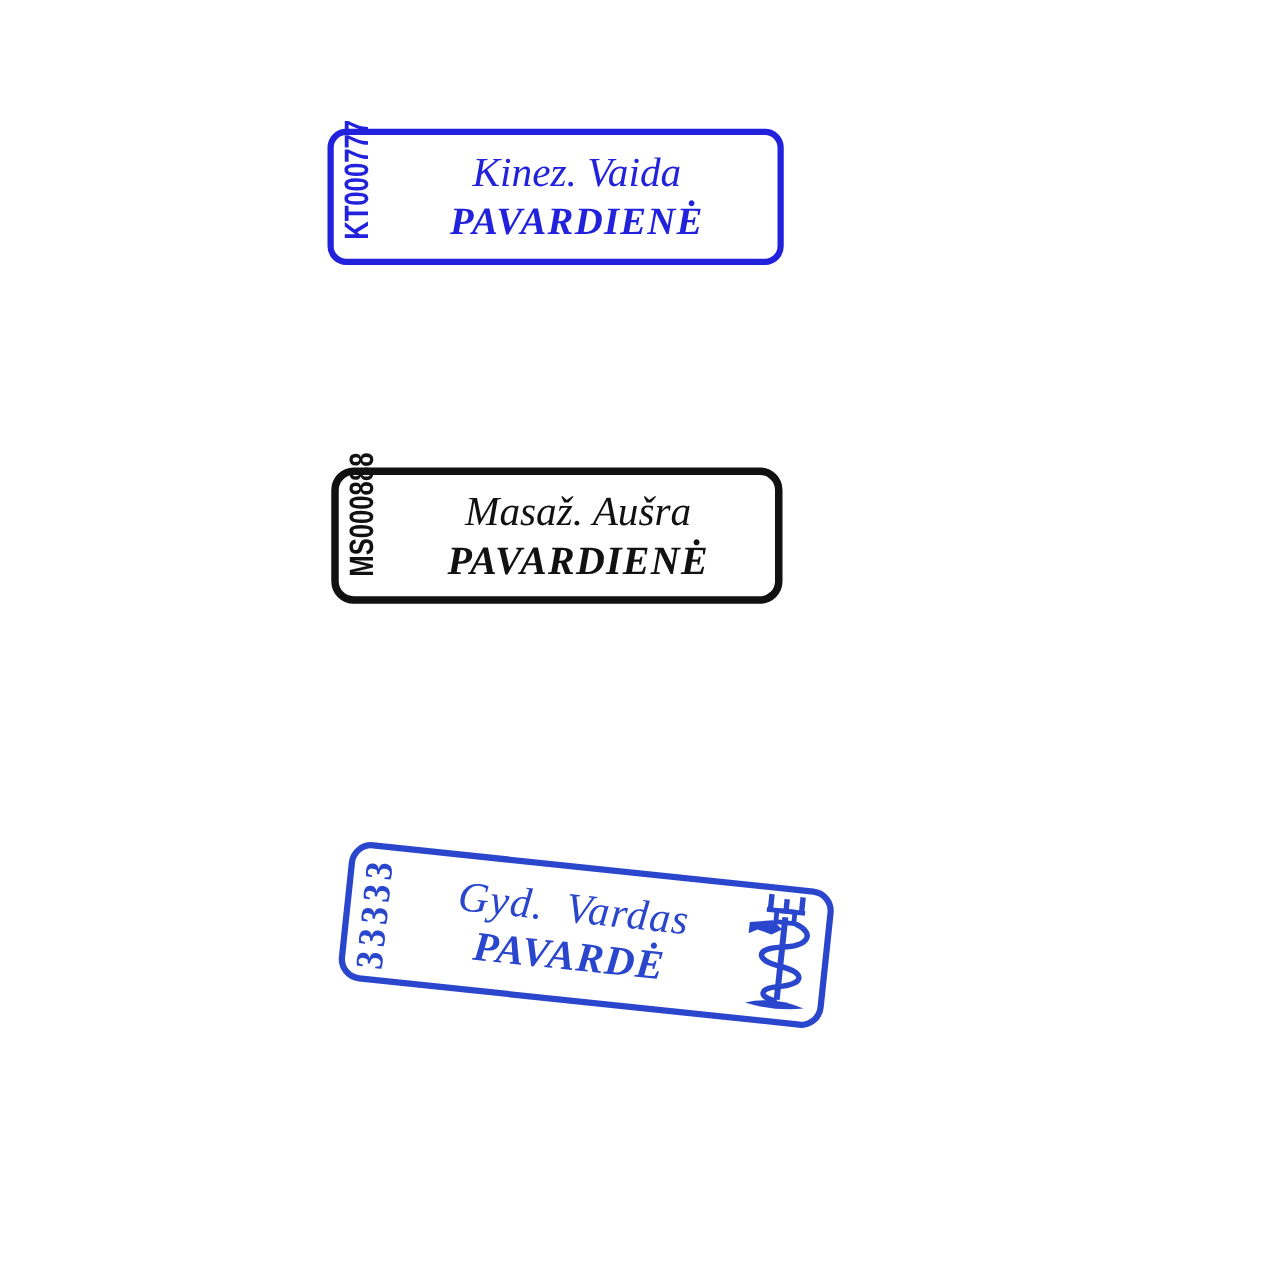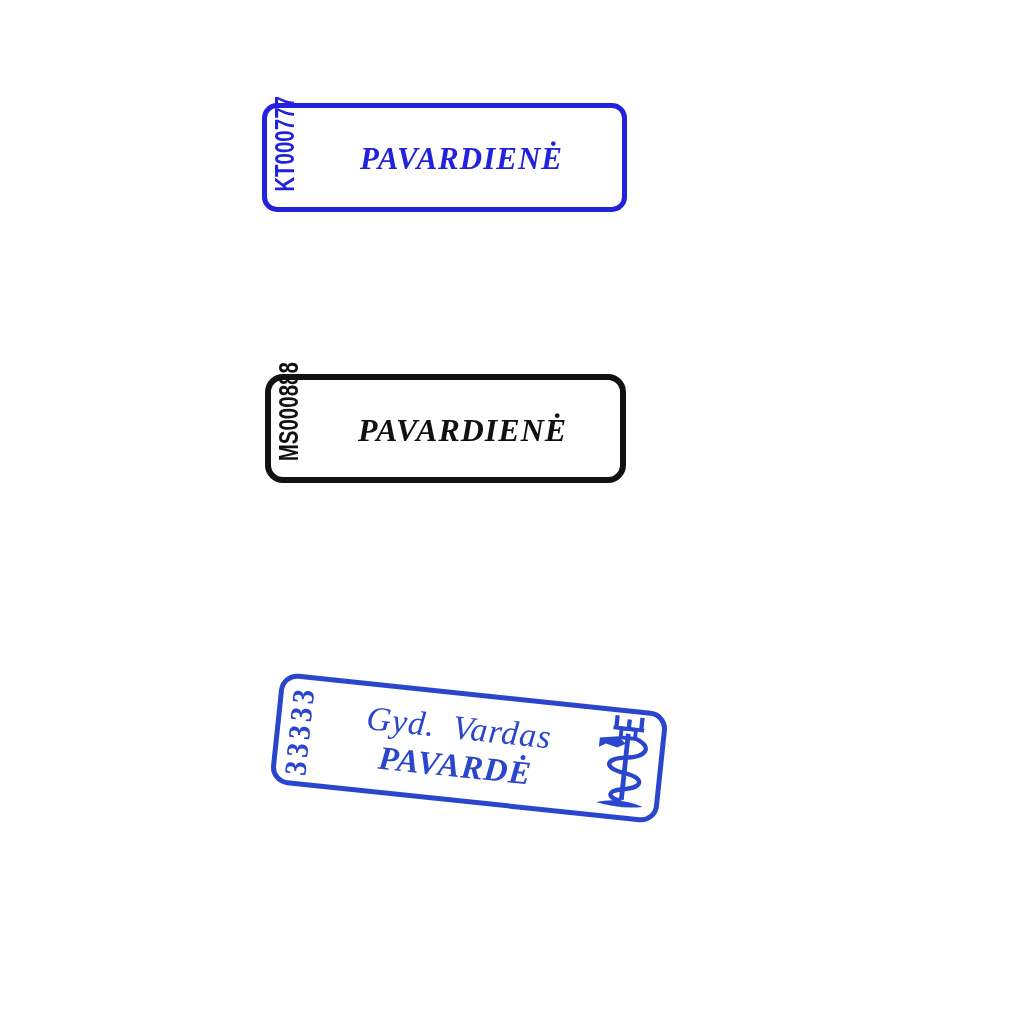--- a/index.html
+++ b/index.html
@@ -138,6 +138,7 @@
     <span>KT000777</span>
   </div>
   <div class="text-block">
+    <div class="name-line">Kinez. Vaida</div>
     <div class="surname-line">PAVARDIENĖ</div>
   </div>
 </div>

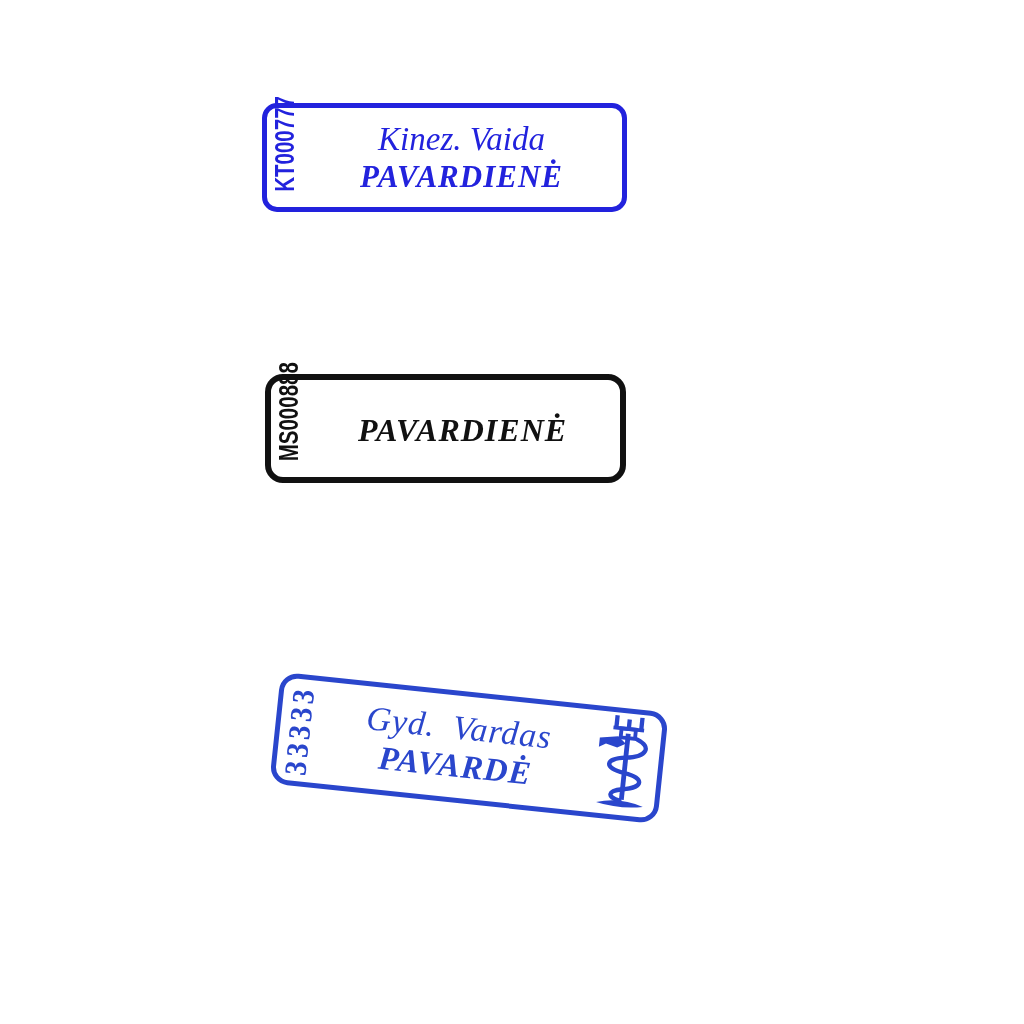--- a/index.html
+++ b/index.html
@@ -148,6 +148,7 @@
     <span>MS000888</span>
   </div>
   <div class="text-block">
+    <div class="name-line">Masaž. Aušra</div>
     <div class="surname-line">PAVARDIENĖ</div>
   </div>
 </div>

